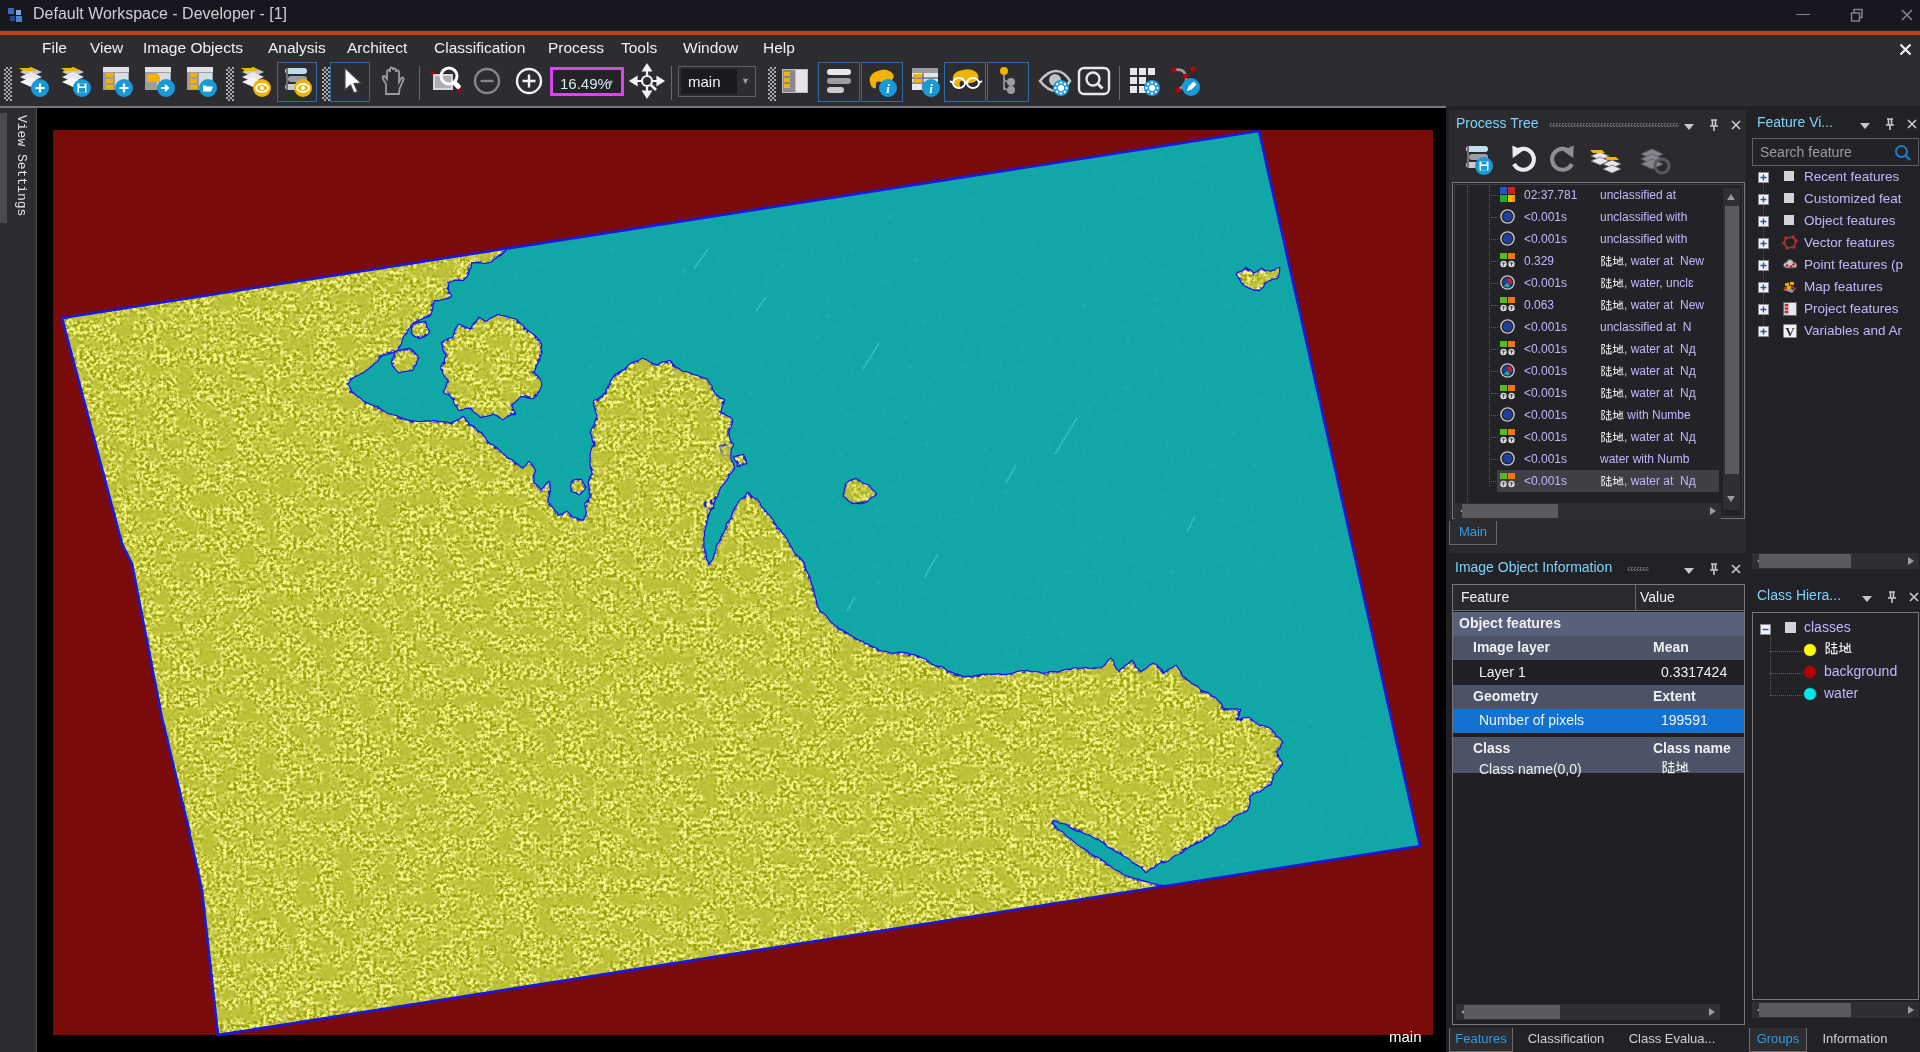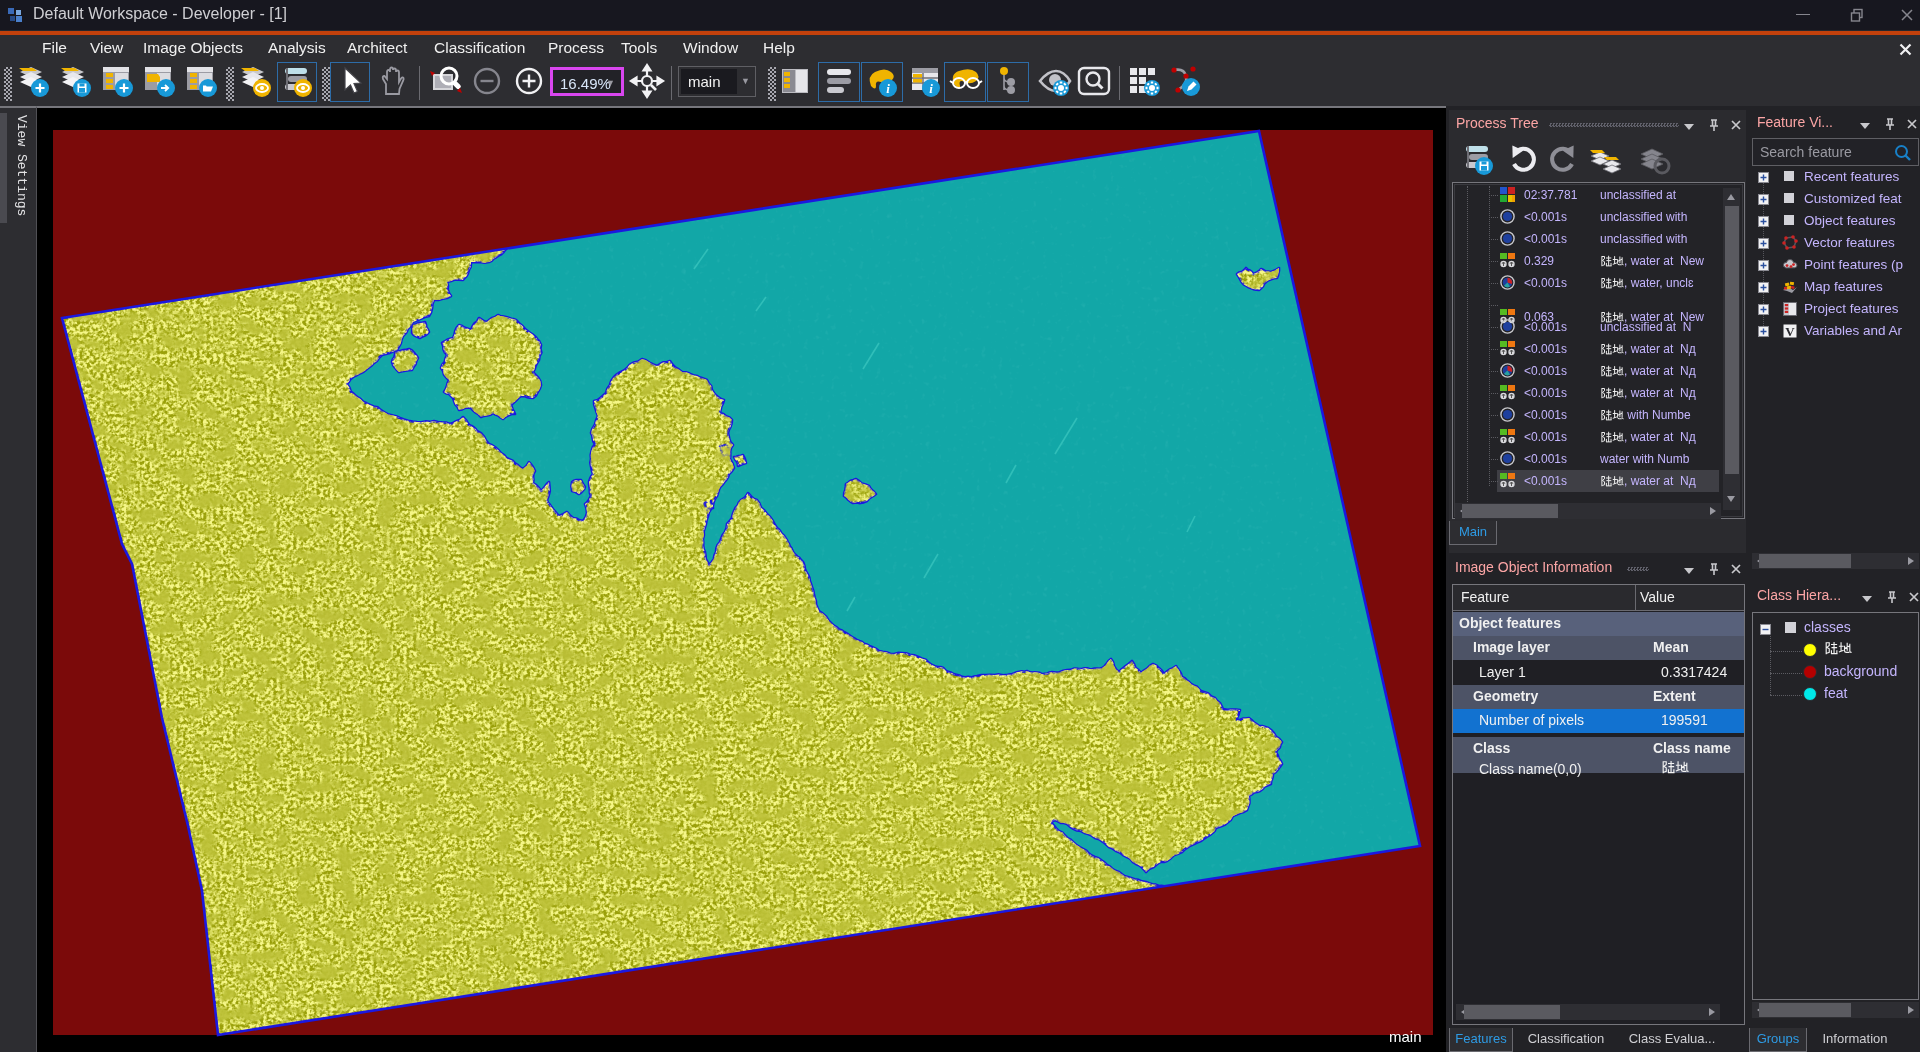--- a/index.html
+++ b/index.html
@@ -12,7 +12,7 @@
 .grip{position:absolute;top:7px;width:8px;height:34px;background:repeating-conic-gradient(#a8a8b0 0% 25%,rgba(0,0,0,0) 0% 50%) 0 0/4px 4px}
 .tsep{position:absolute;top:6px;width:1px;height:34px;background:#6a6a70}
 .selbox{position:absolute;border:1px solid #2d6ca8}
-.panelhdr{position:absolute;color:#fca5a5;font-size:14px}
+.panelhdr{position:absolute;color:#7dd3fc;font-size:14px}
 .hdots{position:absolute;height:4px;background:repeating-conic-gradient(#60606a 0% 25%,rgba(0,0,0,0) 0% 50%) 0 0/3px 3px}
 .treerow{position:absolute;color:#c4b5fd;font-size:12px;white-space:nowrap}
 .sbv{position:absolute;background:#2e2e33}

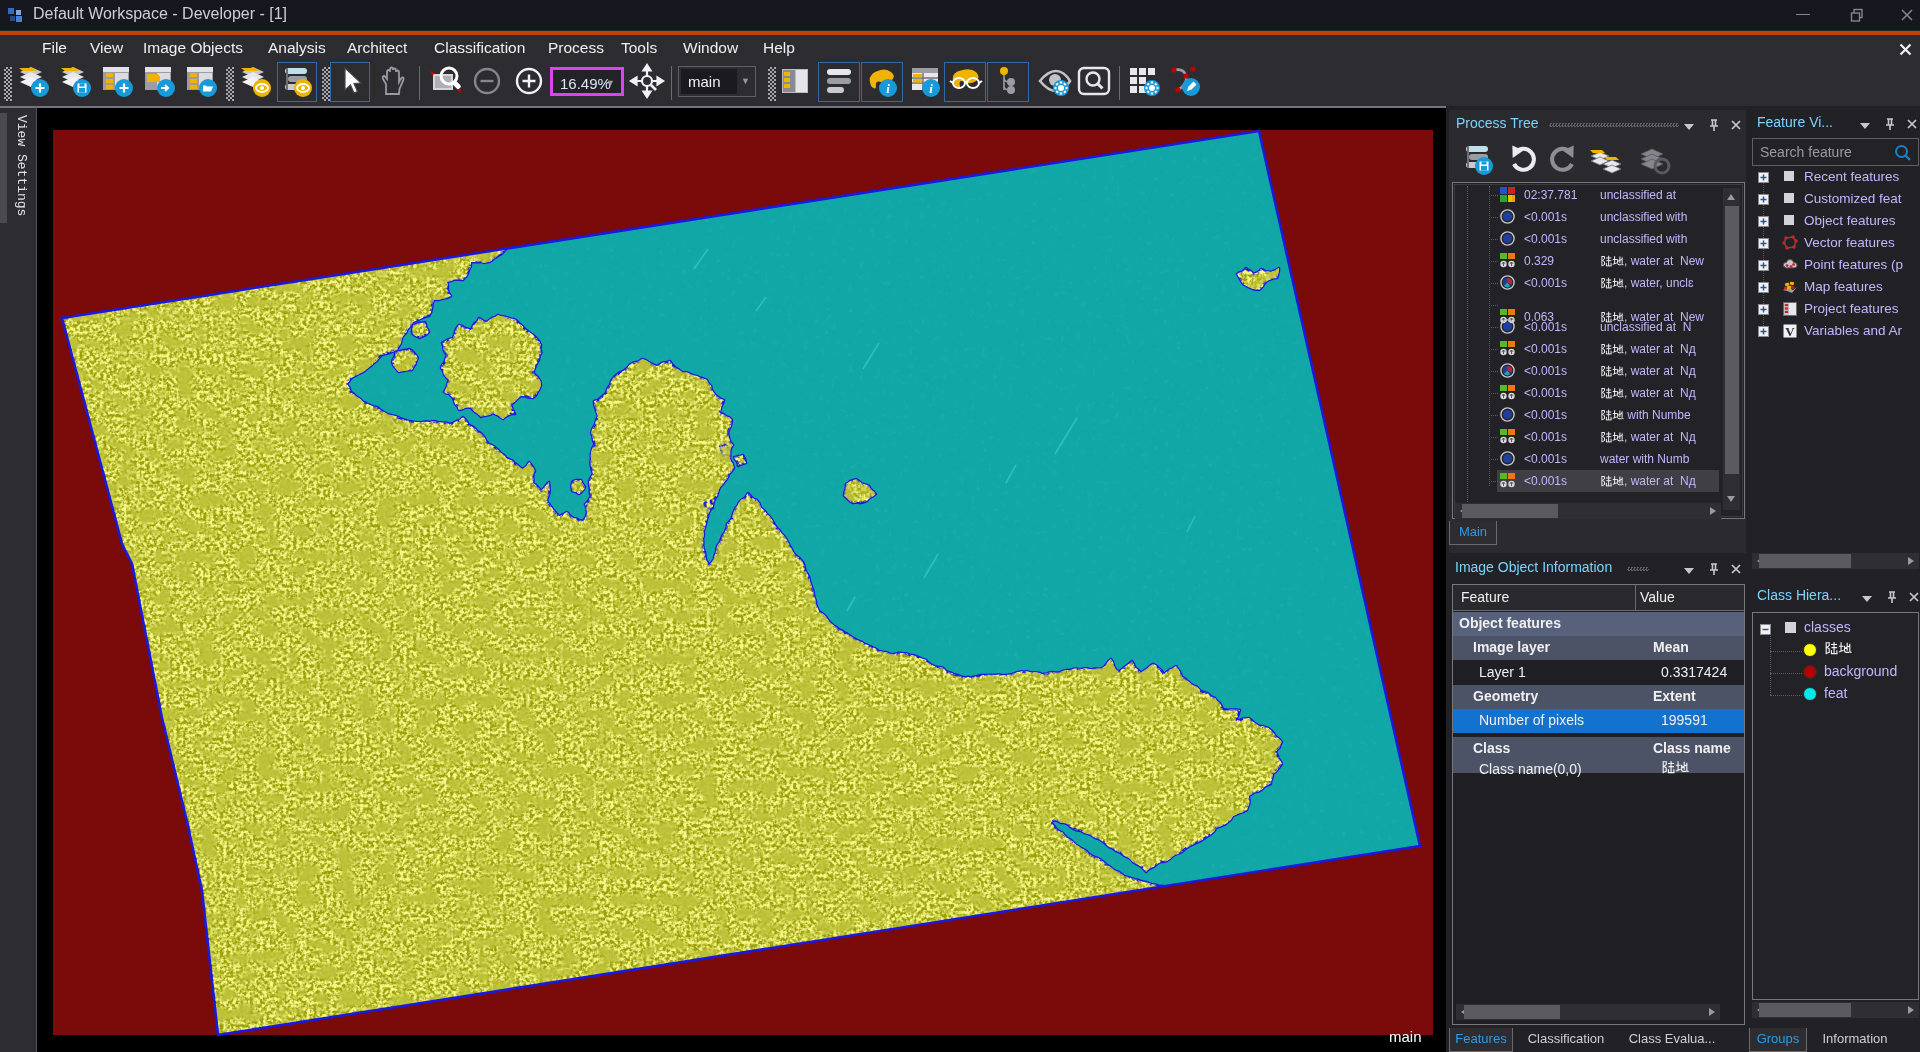--- a/index.html
+++ b/index.html
@@ -504,7 +504,7 @@
           </g>
         </svg>, water, unclɛ</span>
     </div>
-    <div class="treerow" style="left:1497px;top:188px;width:222px;height:22px;margin-top:12px;">
+    <div class="treerow" style="left:1497px;top:188px;width:222px;height:22px;">
       <span style="position:absolute;left:3px;top:3px"><svg width="15" height="15" viewBox="0 0 15 15">
           <rect x="0" y="0" width="7" height="6" fill="#55bb22"></rect>
           <rect x="8" y="0" width="7" height="6" fill="#ee7711"></rect>

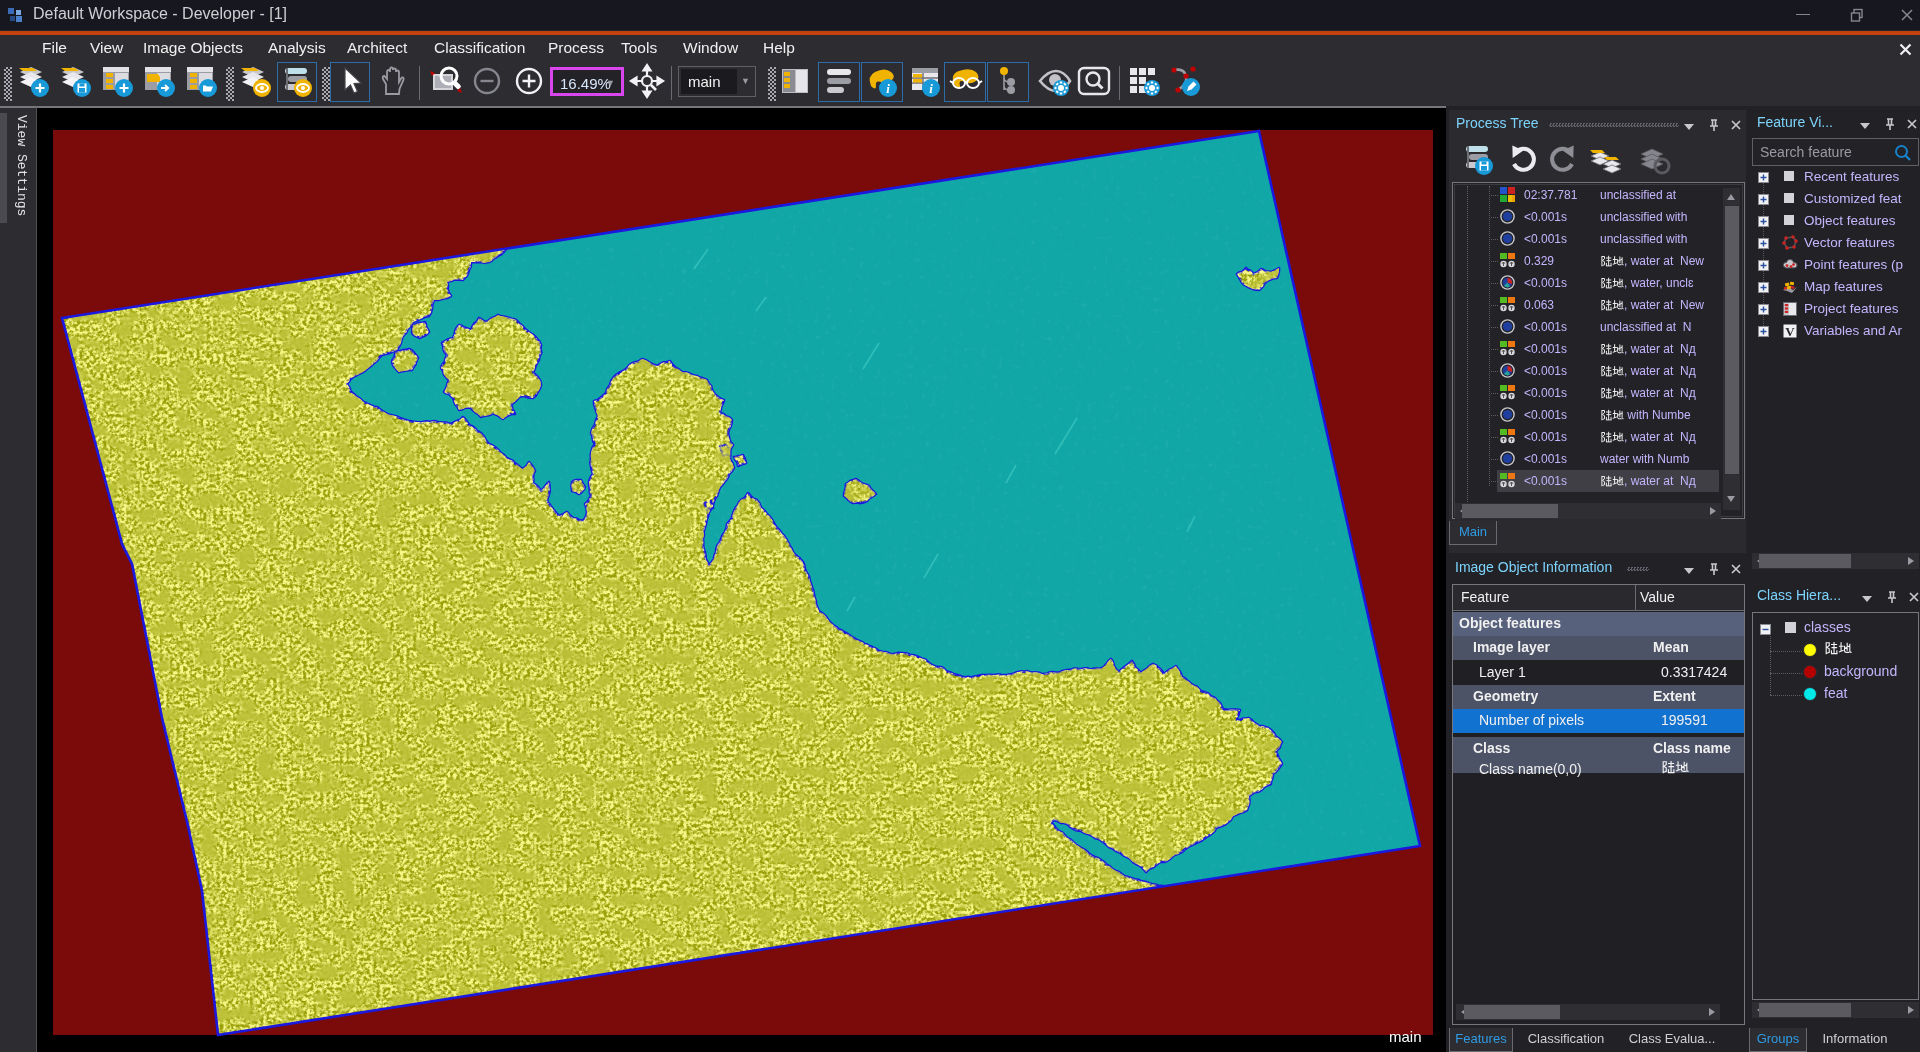--- a/index.html
+++ b/index.html
@@ -930,7 +930,7 @@
       <span style="position:absolute;left:44px;top:3px"><svg width="16" height="16" viewBox="0 0 16 16">
           <circle cx="8" cy="8" r="6.5" fill="#00e8e8" stroke="#2b2b30"></circle>
         </svg></span>
-      <span style="position:absolute;left:66px;top:2px">feat</span>
+      <span style="position:absolute;left:66px;top:2px">water</span>
     </div>
  <div class="abs" style="left:1770px;top:528px;width:1px;height:61px;border-left:1px dotted #5c5c62"></div>
     <div class="abs" style="left:1770px;top:545px;width:32px;height:1px;border-top:1px dotted #5c5c62"></div>

